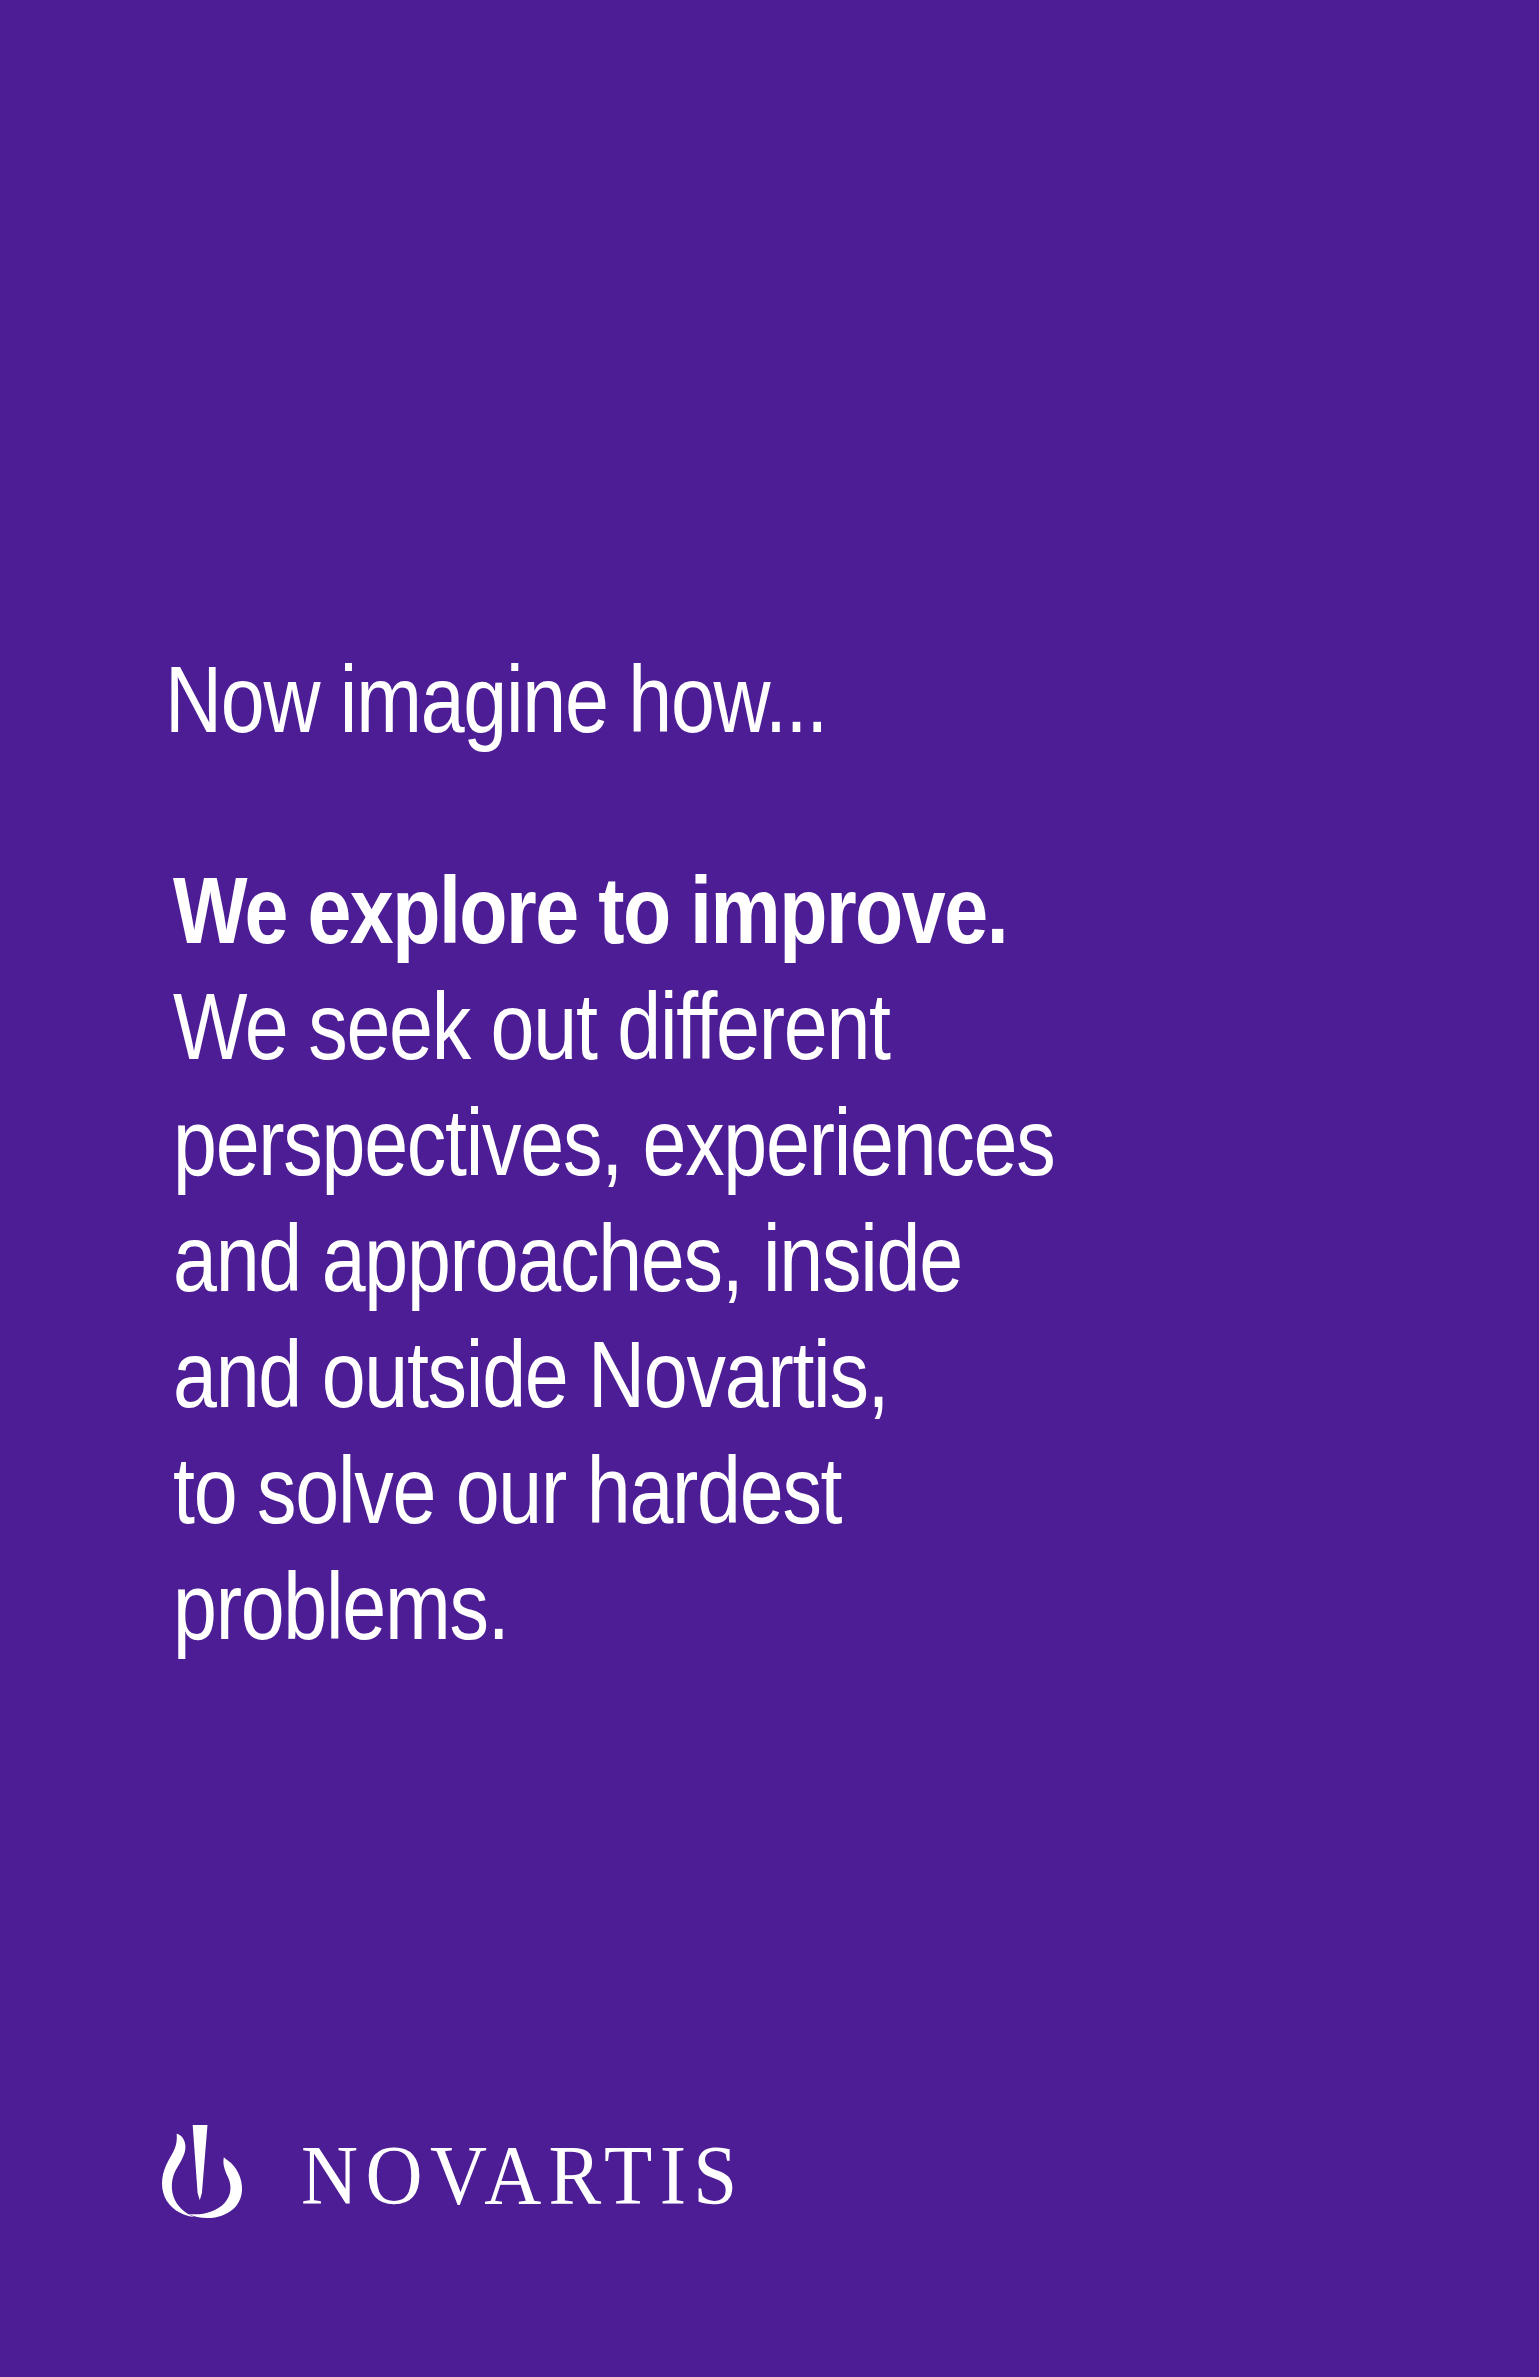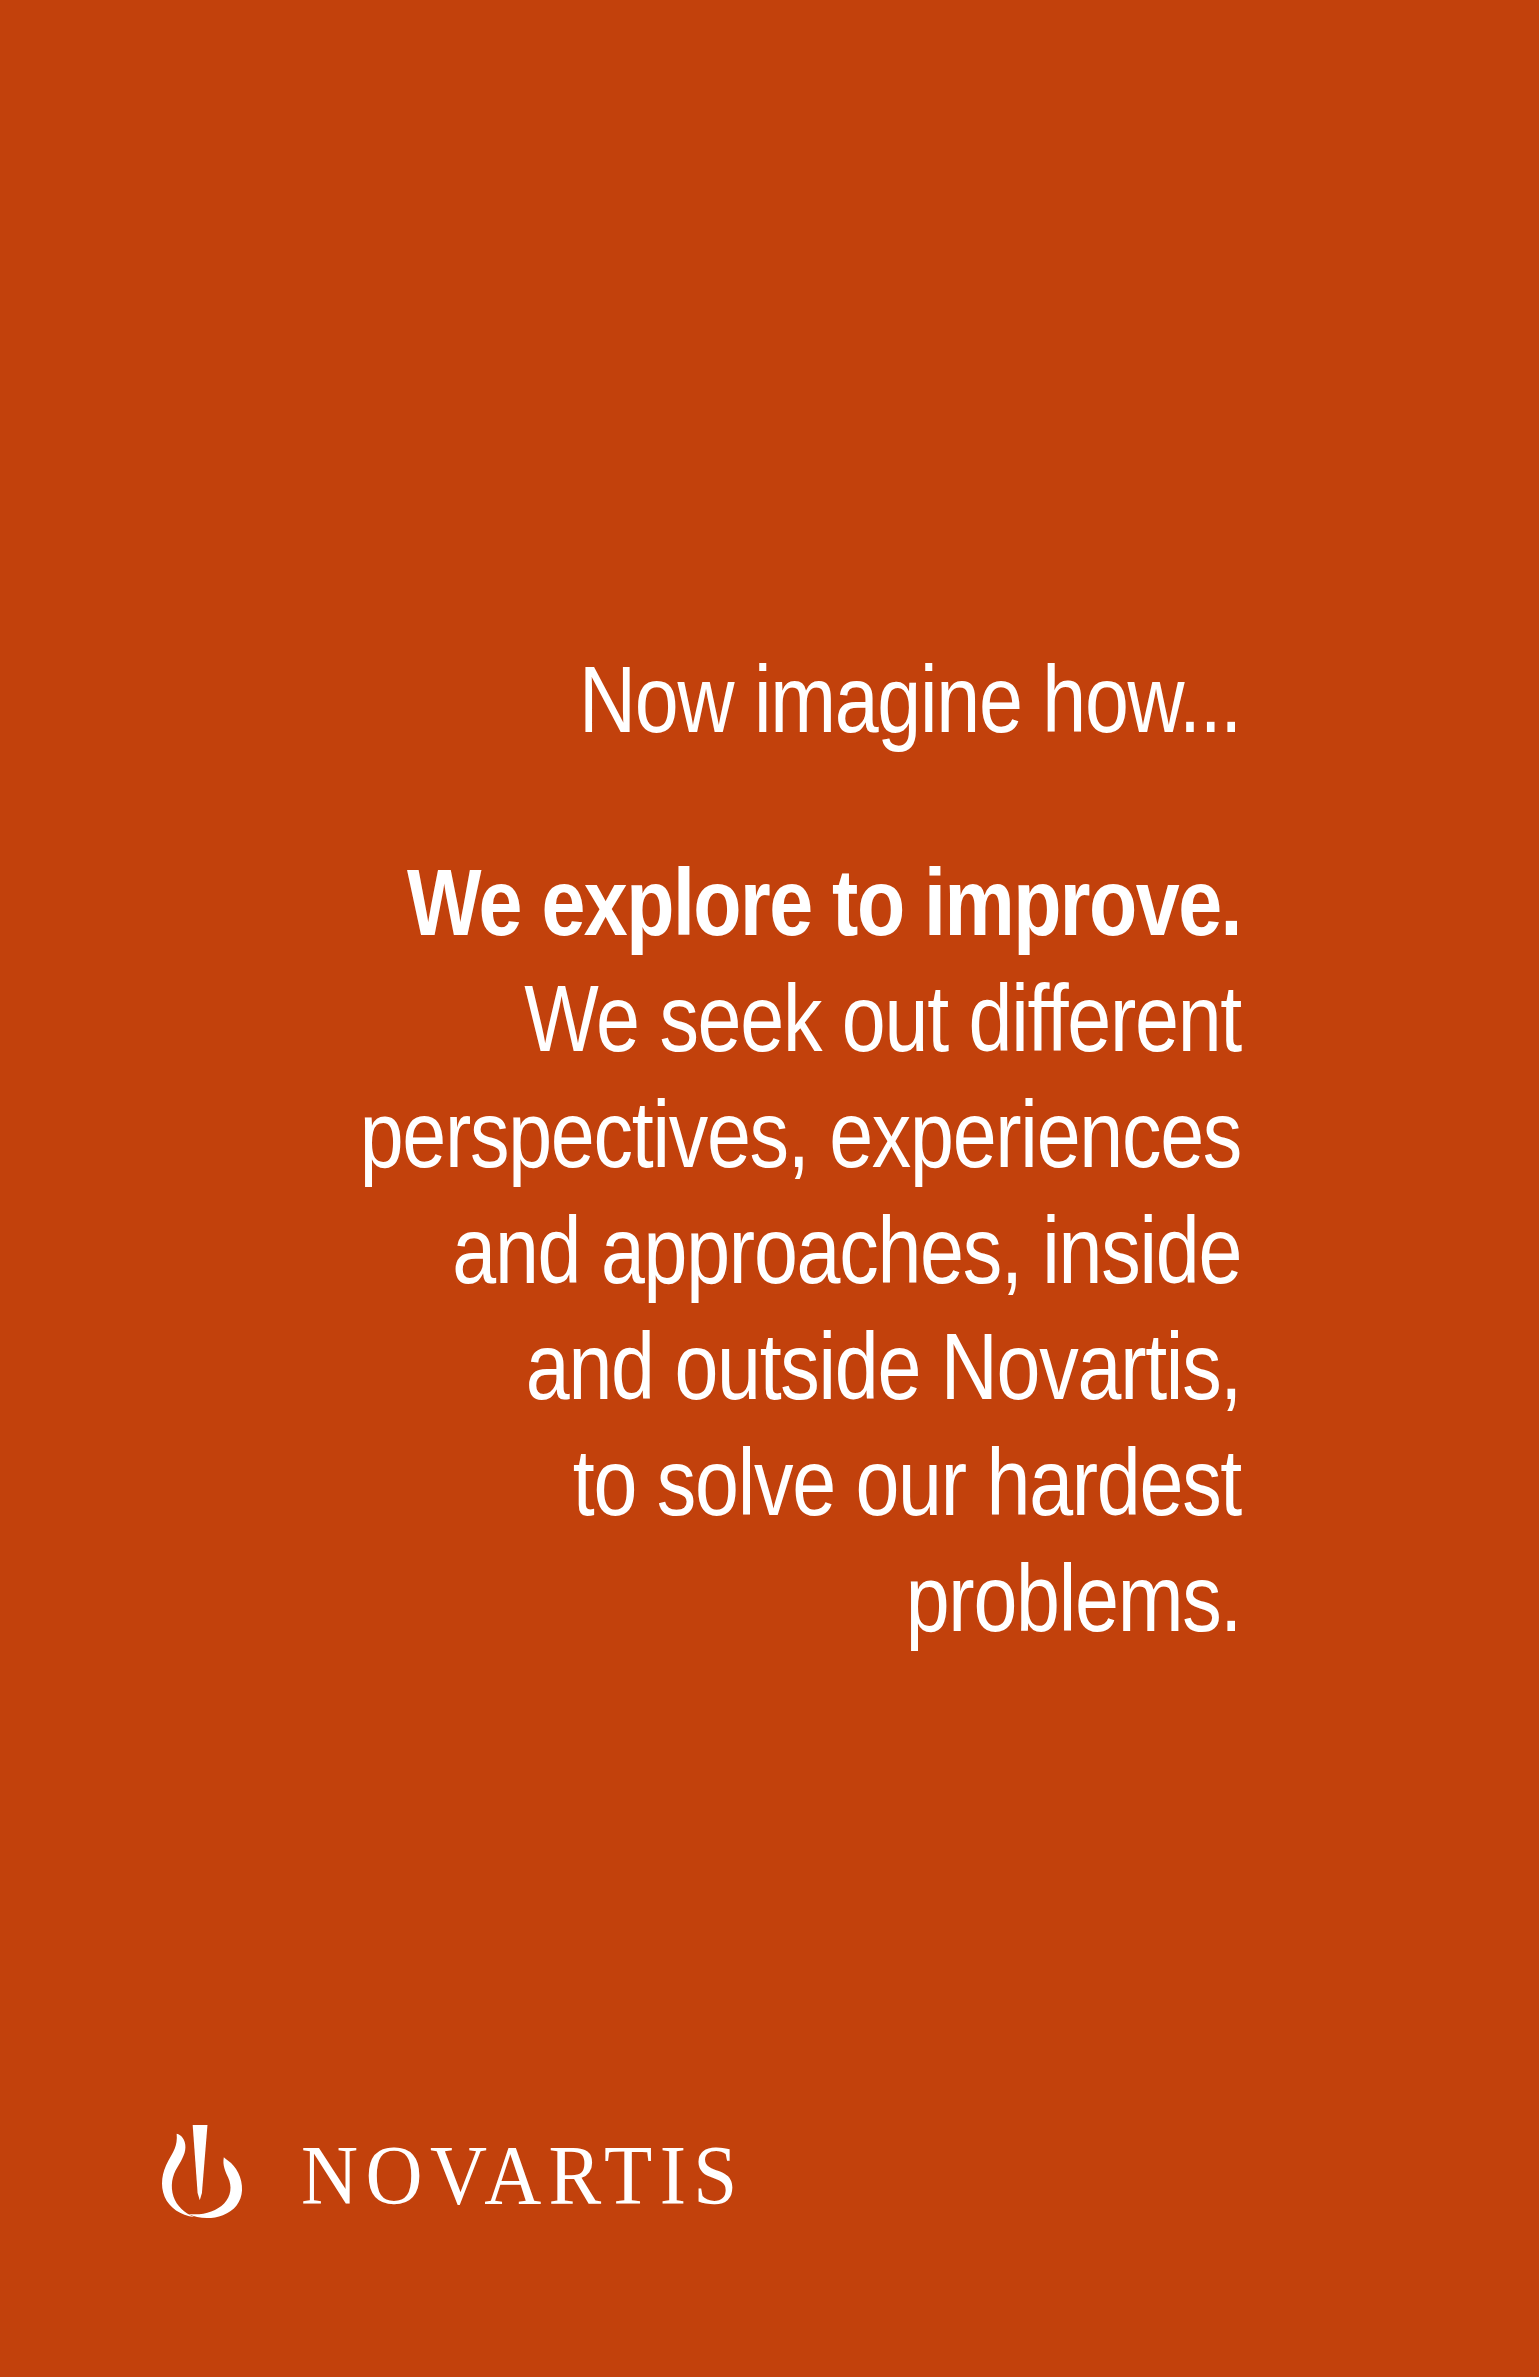--- a/index.html
+++ b/index.html
@@ -18,10 +18,9 @@
     position: relative;
     width: 1540px;
     height: 2377px;
-    background: #c2410c;
+    background: #4c1d95;
     font-family: "Liberation Sans", "DejaVu Sans", sans-serif;
     color: #ffffff;
-    text-align: right;
     -webkit-font-smoothing: antialiased;
   }
 

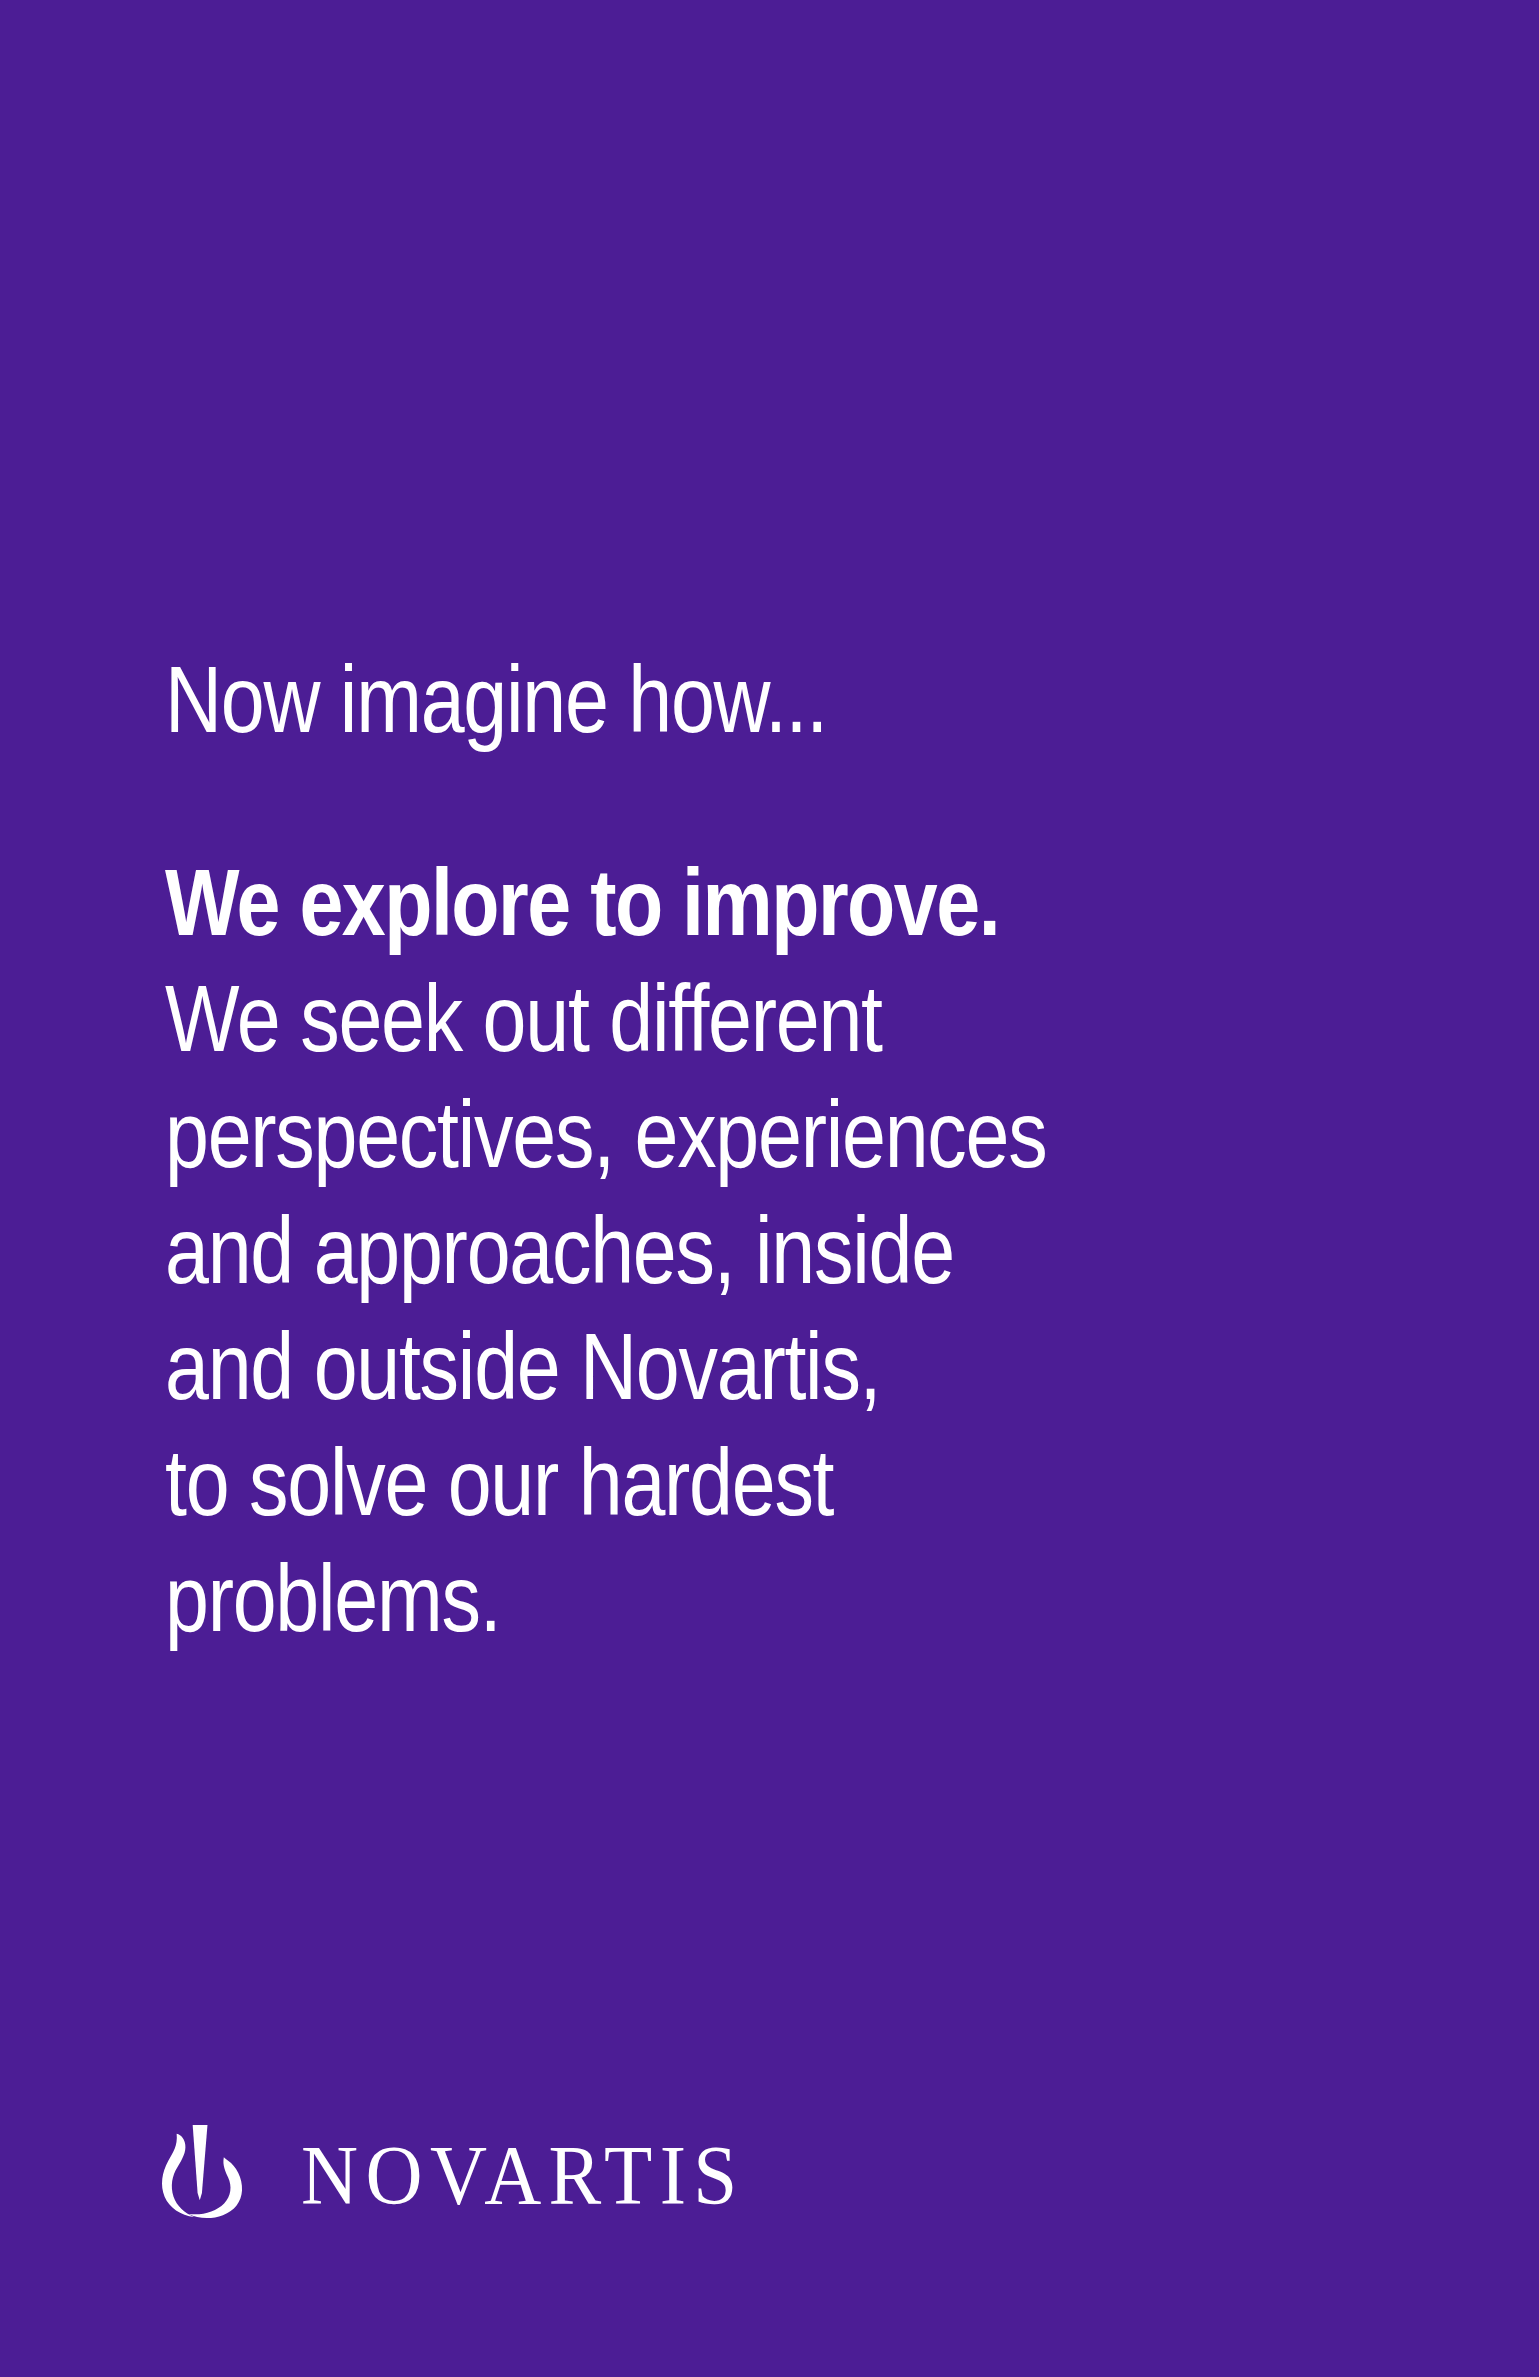--- a/index.html
+++ b/index.html
@@ -44,7 +44,7 @@
   }
 
   .statement {
-    margin: 0;
+    margin: 8px;
     padding-top: 87px;
     font-size: 94px;
     line-height: 116px;

